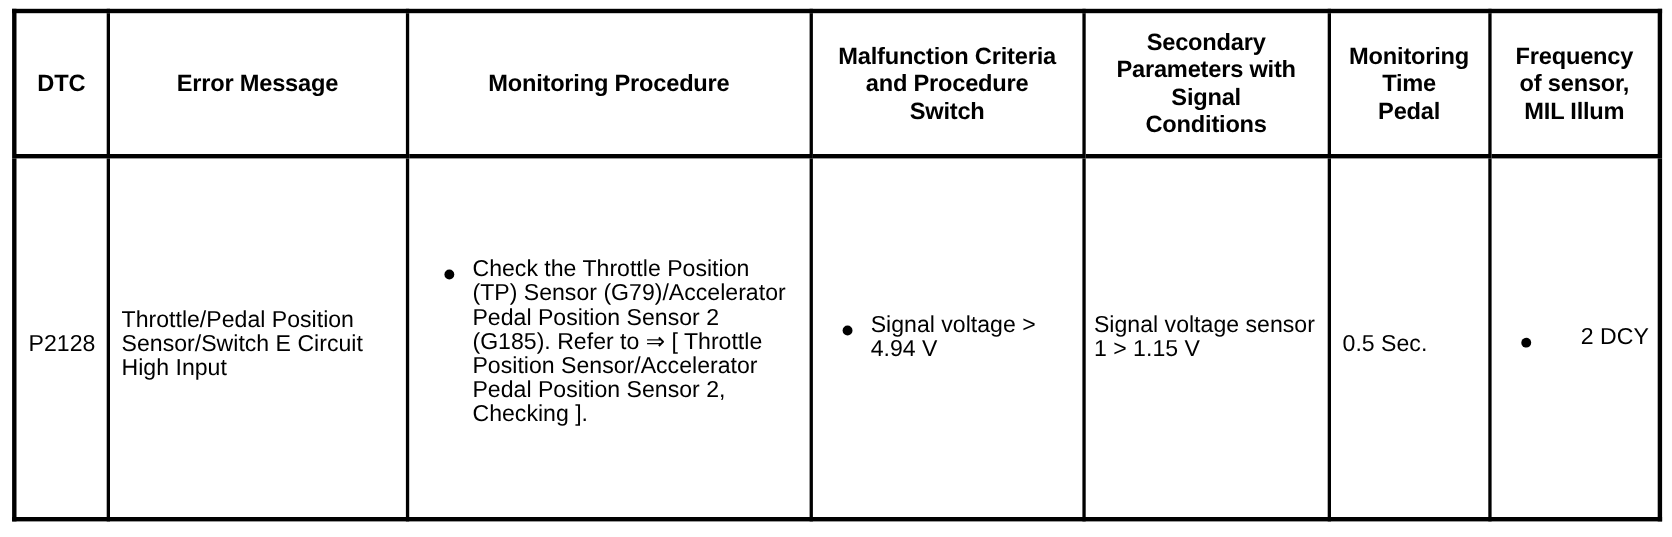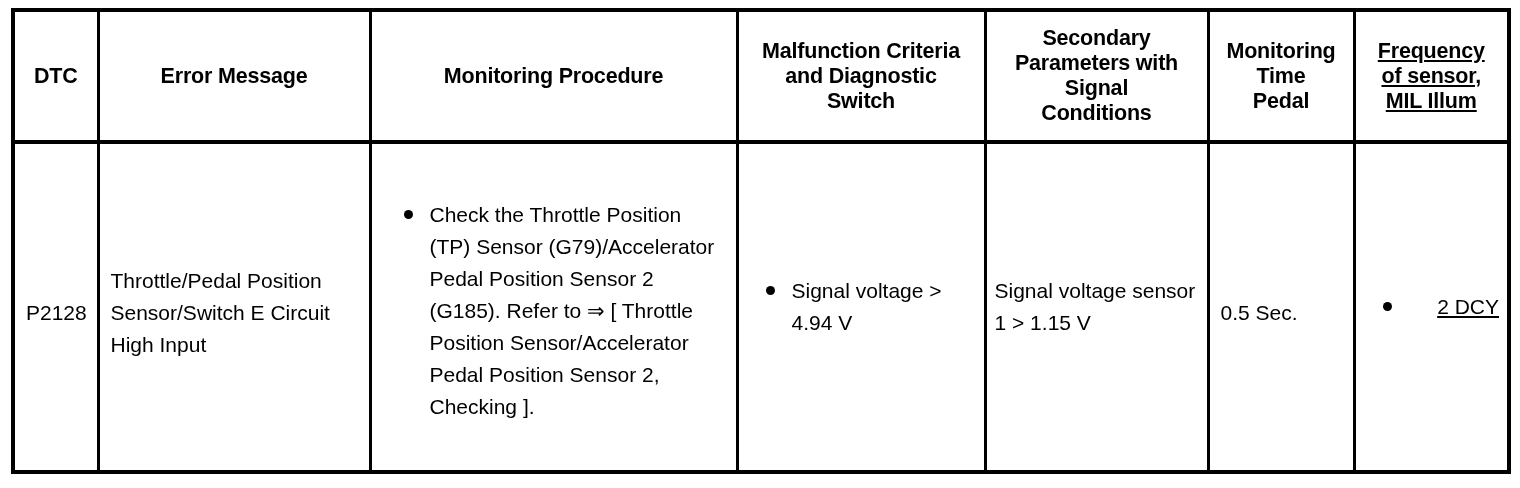--- a/index.html
+++ b/index.html
@@ -48,7 +48,6 @@
   table.dtc-table th:last-child,
   table.dtc-table td:last-child {
     border-right: none;
-    text-decoration: underline;
   }
 
   thead tr.header-row th {

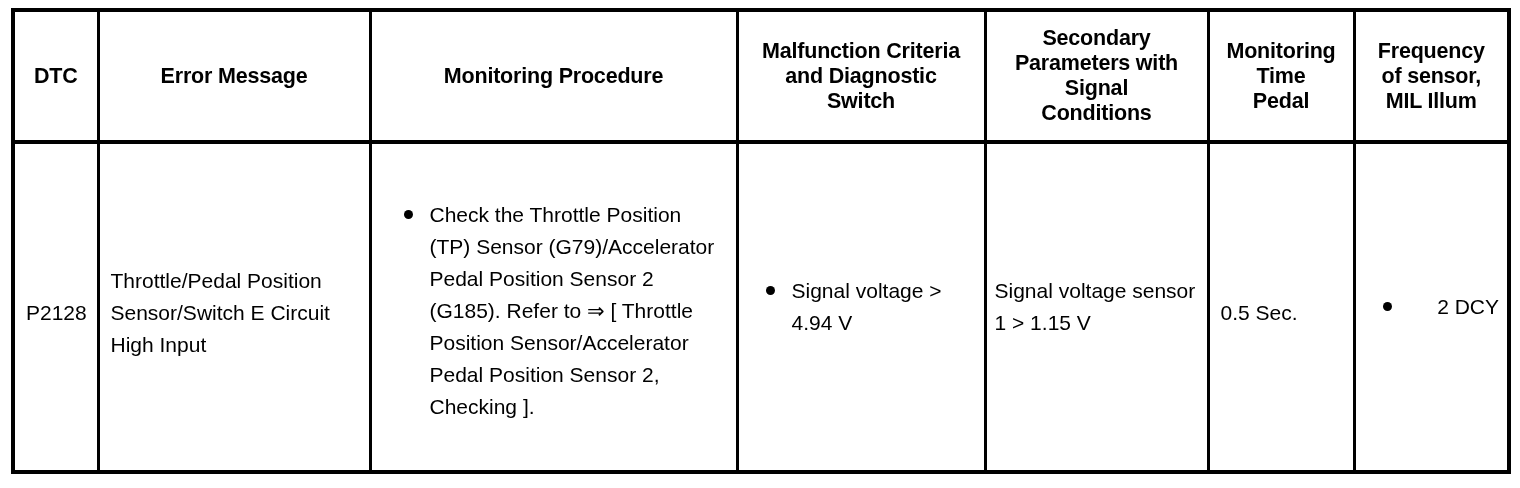--- a/index.html
+++ b/index.html
@@ -162,7 +162,7 @@
         </th>
         <th>
           <span>Malfunction Criteria</span><br>
-          <span>and Diagnostic</span><br>
+          <span>and Procedure</span><br>
           <span>Switch</span>
         </th>
         <th>

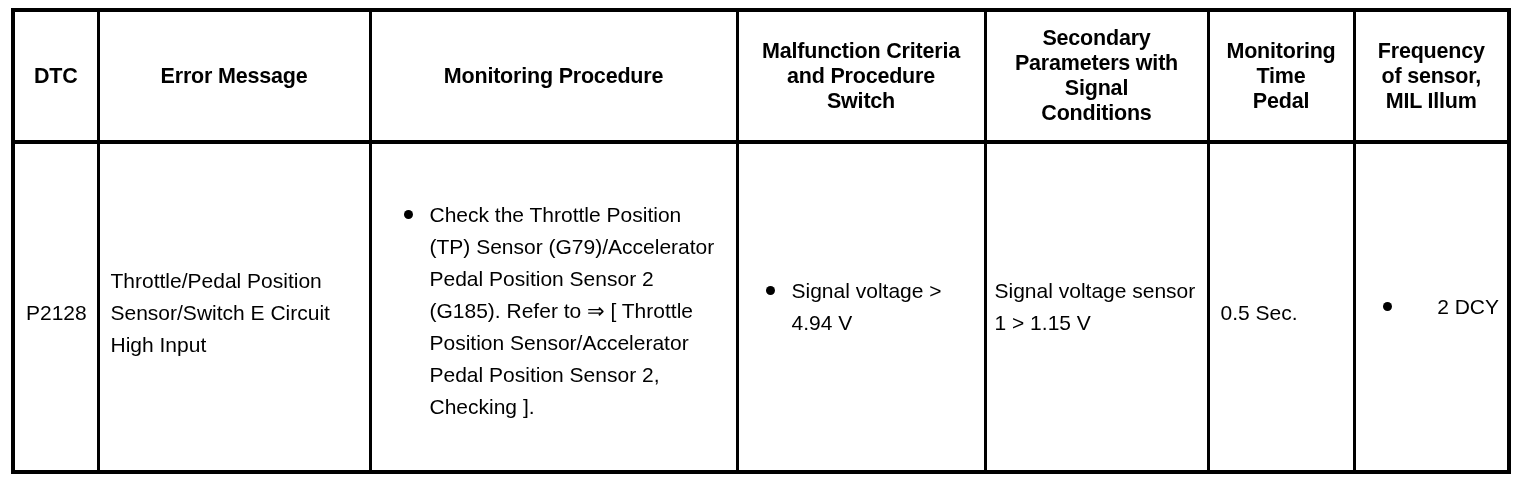--- a/index.html
+++ b/index.html
@@ -66,7 +66,7 @@
     height: 328px;
     font-weight: normal;
     font-size: 21px;
-    line-height: 32px;
+    line-height: 22px;
   }
 
   

